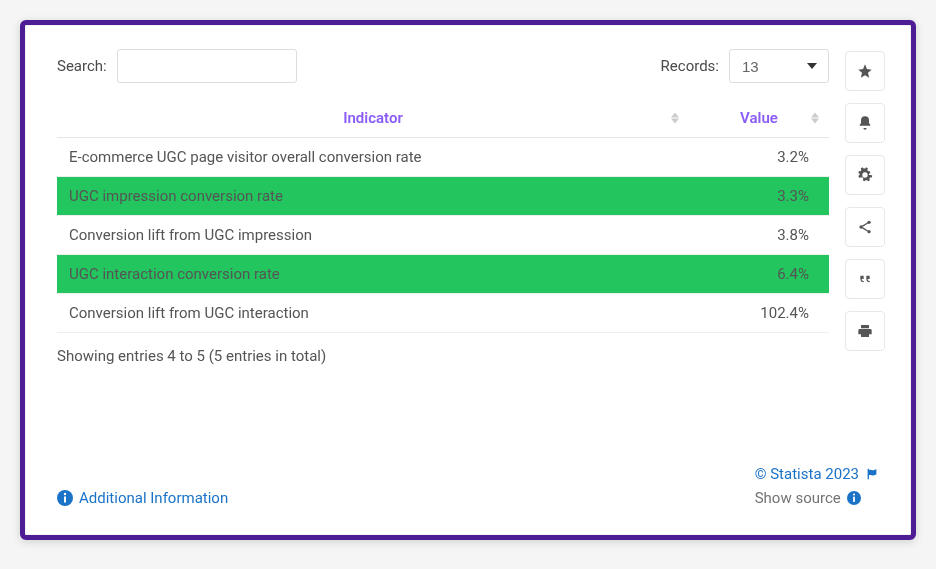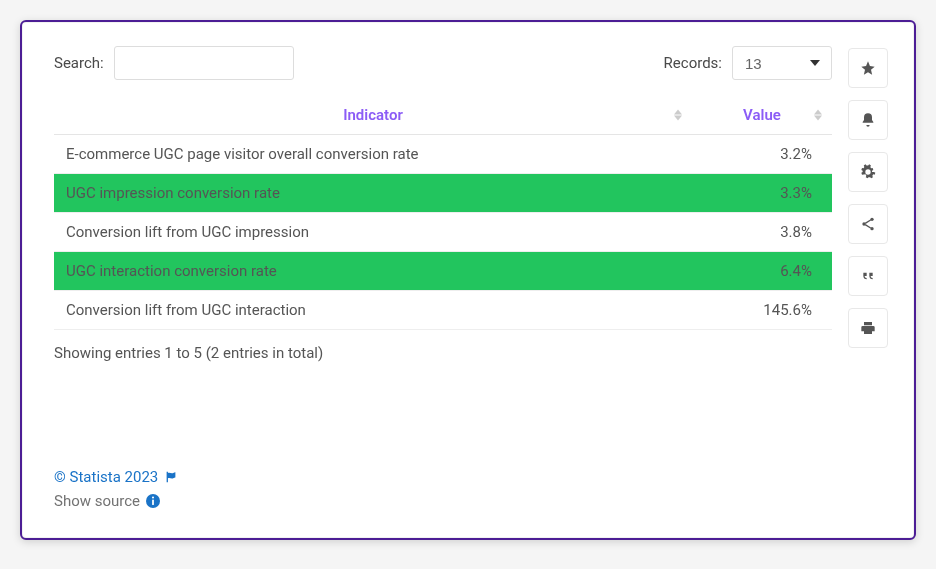--- a/index.html
+++ b/index.html
@@ -12,7 +12,7 @@
     }
     .outer-frame {
       background: #fff;
-      border: 2px solid #4c1d95;
+      border: 5px solid #4c1d95;
       border-radius: 6px;
       box-shadow: 0 2px 8px rgba(0,0,0,0.15), inset 0 0 0 1px rgba(0,0,0,0.05);
       padding: 8px;

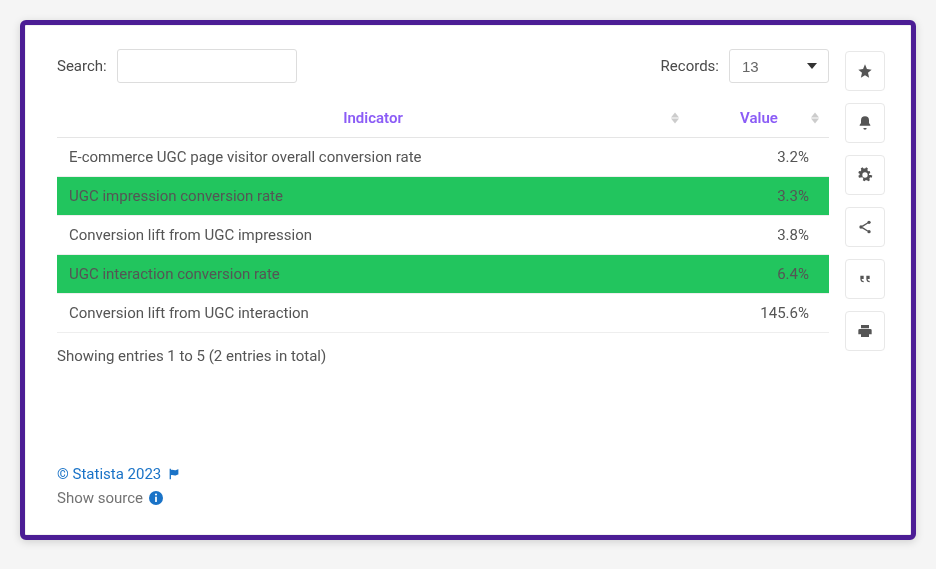--- a/index.html
+++ b/index.html
@@ -255,7 +255,7 @@
         </tr>
         <tr>
           <td>Conversion lift from UGC interaction</td>
-          <td class="val">145.6%</td>
+          <td class="val">102.4%</td>
         </tr>
       </tbody>
     </table>

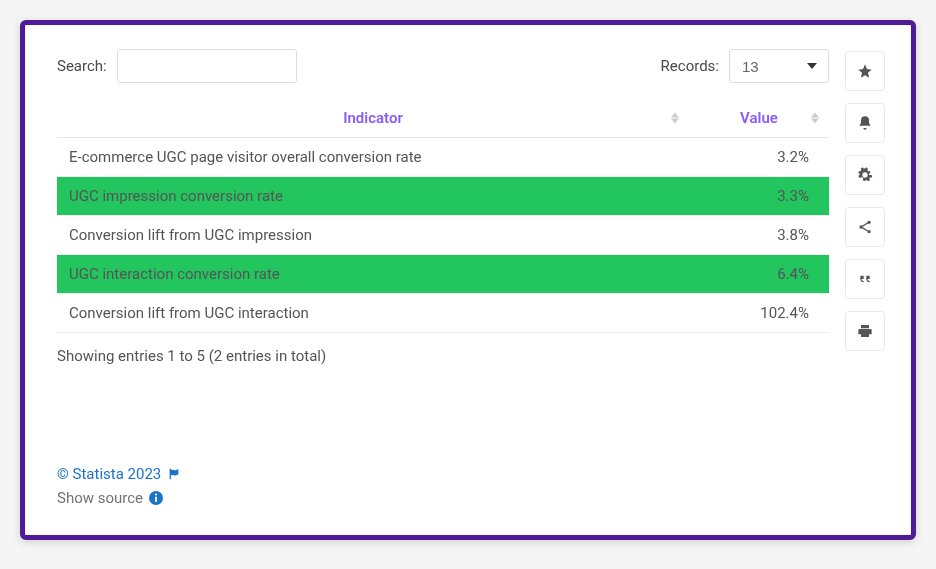--- a/index.html
+++ b/index.html
@@ -260,7 +260,7 @@
       </tbody>
     </table>
 
-    <div class="footer-info">Showing entries 1 to 5 (2 entries in total)</div>
+    <div class="footer-info">Showing entries 4 to 5 (5 entries in total)</div>
 
     <div class="bottom-row">
       <div class="source-col">

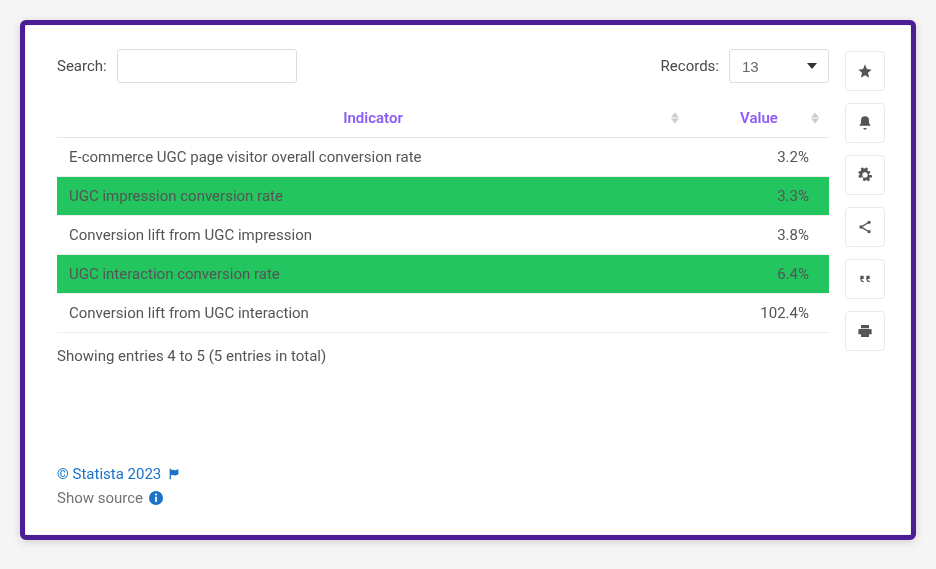--- a/index.html
+++ b/index.html
@@ -263,6 +263,14 @@
     <div class="footer-info">Showing entries 4 to 5 (5 entries in total)</div>
 
     <div class="bottom-row">
+      <a class="additional-info">
+        <svg class="circle-i" viewBox="0 0 16 16" fill="#1a73c7">
+            <circle cx="8" cy="8" r="8"></circle>
+            <rect x="7" y="6.5" width="2" height="6" fill="#fff"></rect>
+            <circle cx="8" cy="4" r="1.2" fill="#fff"></circle>
+          </svg>
+        <span>Additional Information</span>
+      </a>
       <div class="source-col">
         <a class="copyright">
           <span>© Statista 2023</span>

